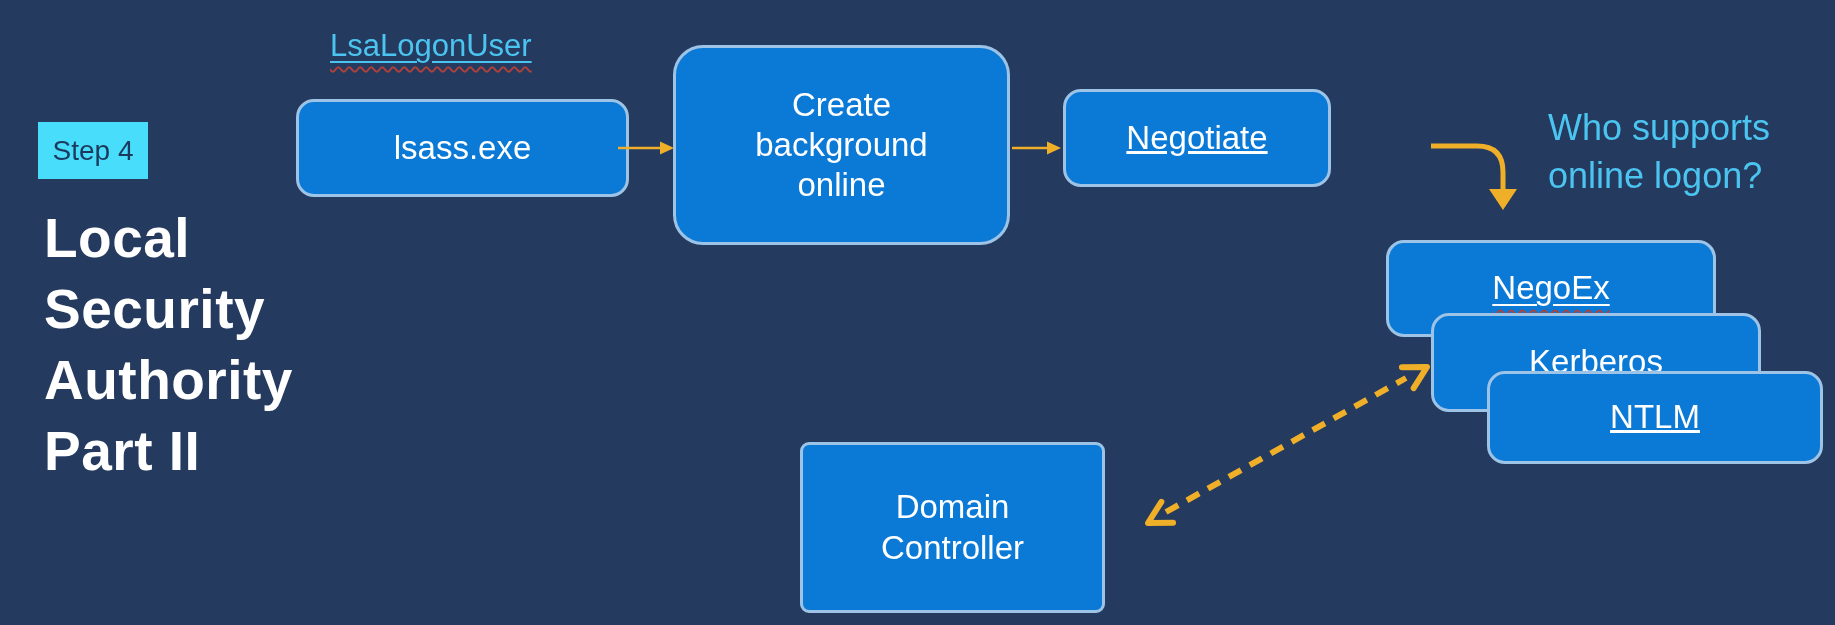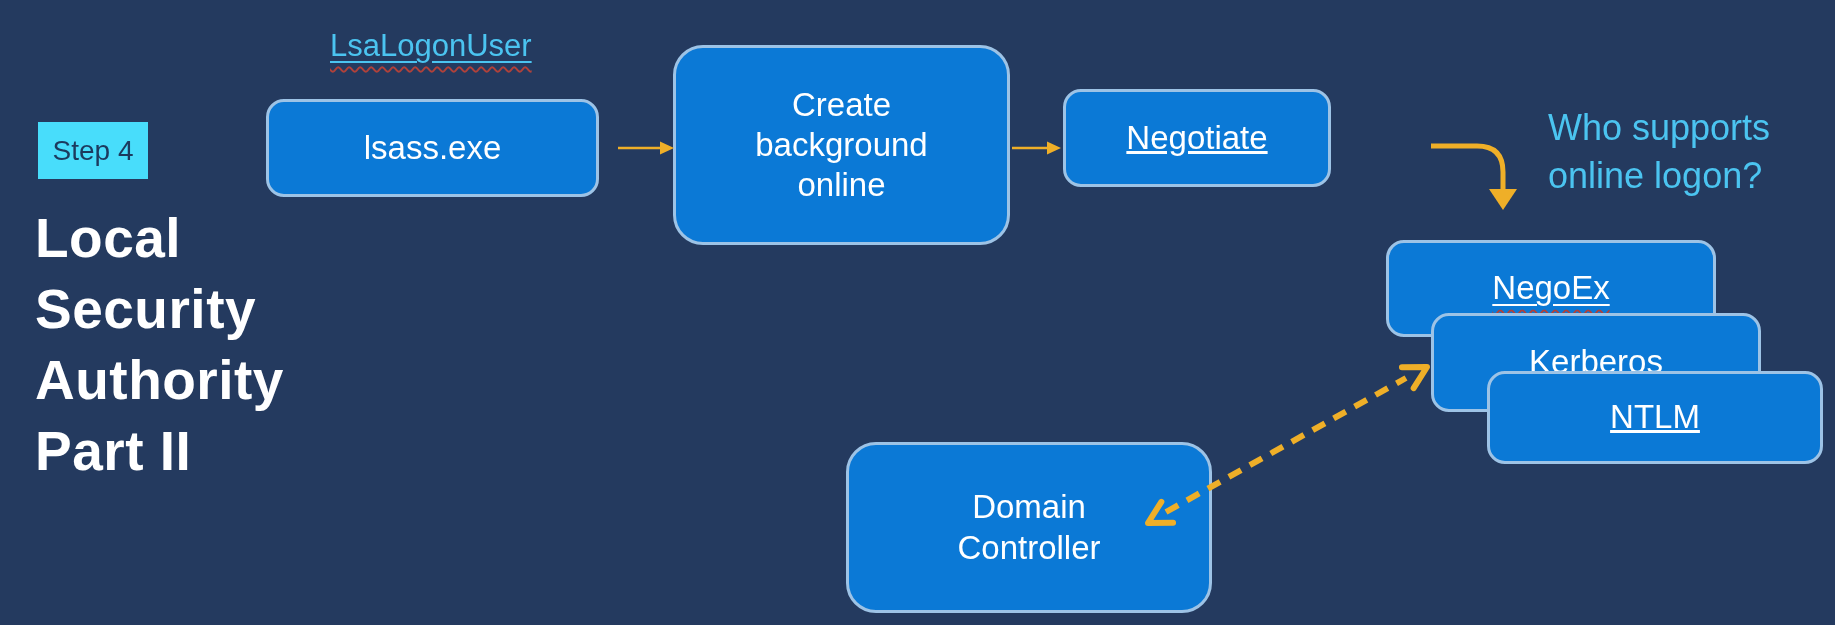--- a/index.html
+++ b/index.html
@@ -28,7 +28,7 @@
     display:flex;align-items:center;justify-content:center;text-align:center;
     font-size:33px;line-height:1.22;
   }
-  .node-lsass{left:266px;top:99px;width:333px;height:98px;align-items:center;}
+  .node-lsass{left:296px;top:99px;width:333px;height:98px;align-items:center;}
   .node-create{left:673px;top:45px;width:337px;height:200px;border-radius:30px;}
   .node-create .wrap{width:250px;}
   .node-negotiate{left:1063px;top:89px;width:268px;height:98px;text-decoration:underline;}

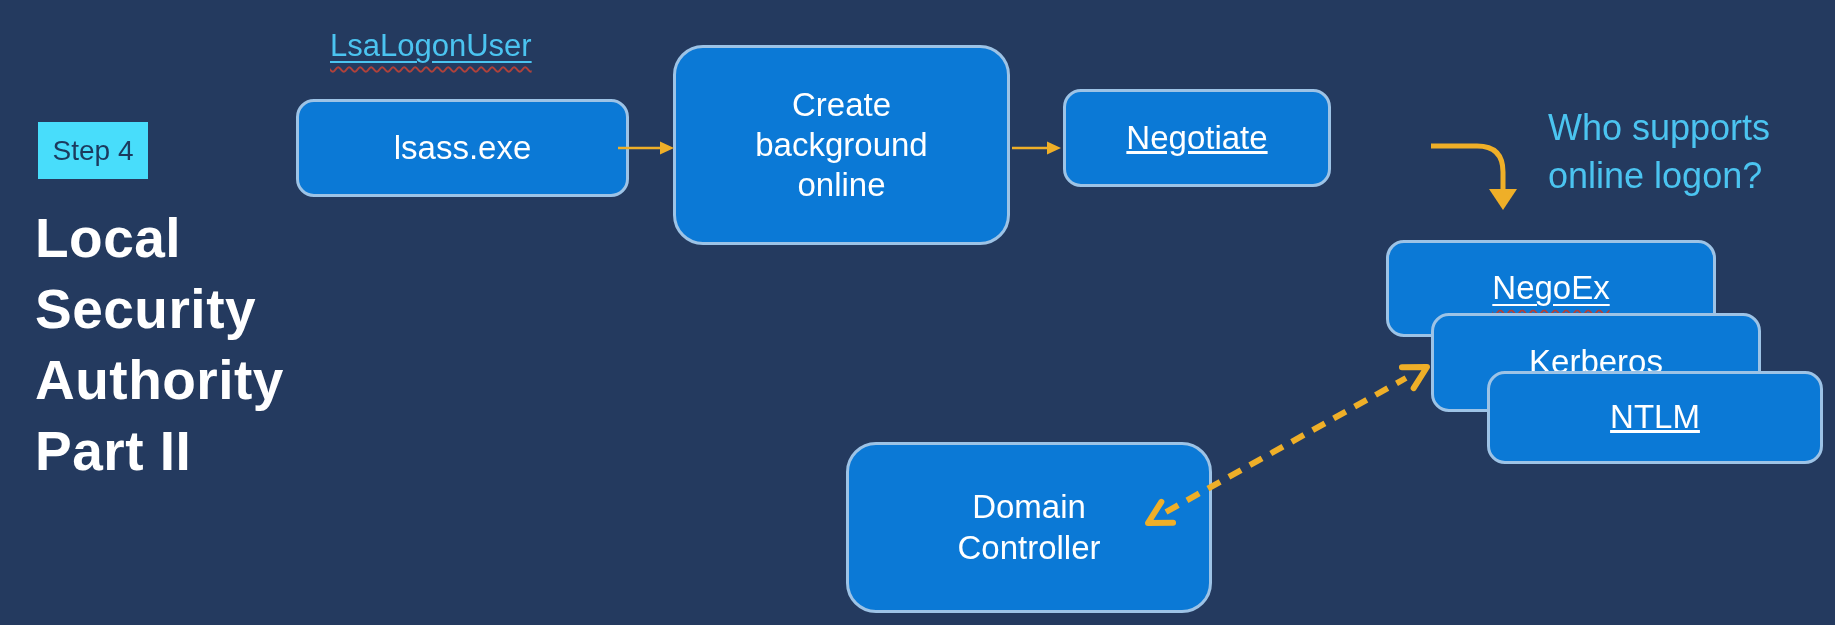--- a/index.html
+++ b/index.html
@@ -14,7 +14,7 @@
   }
   .abs{position:absolute;}
   .title{
-    left:35px;top:203px;width:312px;color:var(--title-text);
+    left:44px;top:203px;width:312px;color:var(--title-text);
     font-size:55px;font-weight:bold;line-height:1.29;letter-spacing:0.5px;
   }
   .badge{

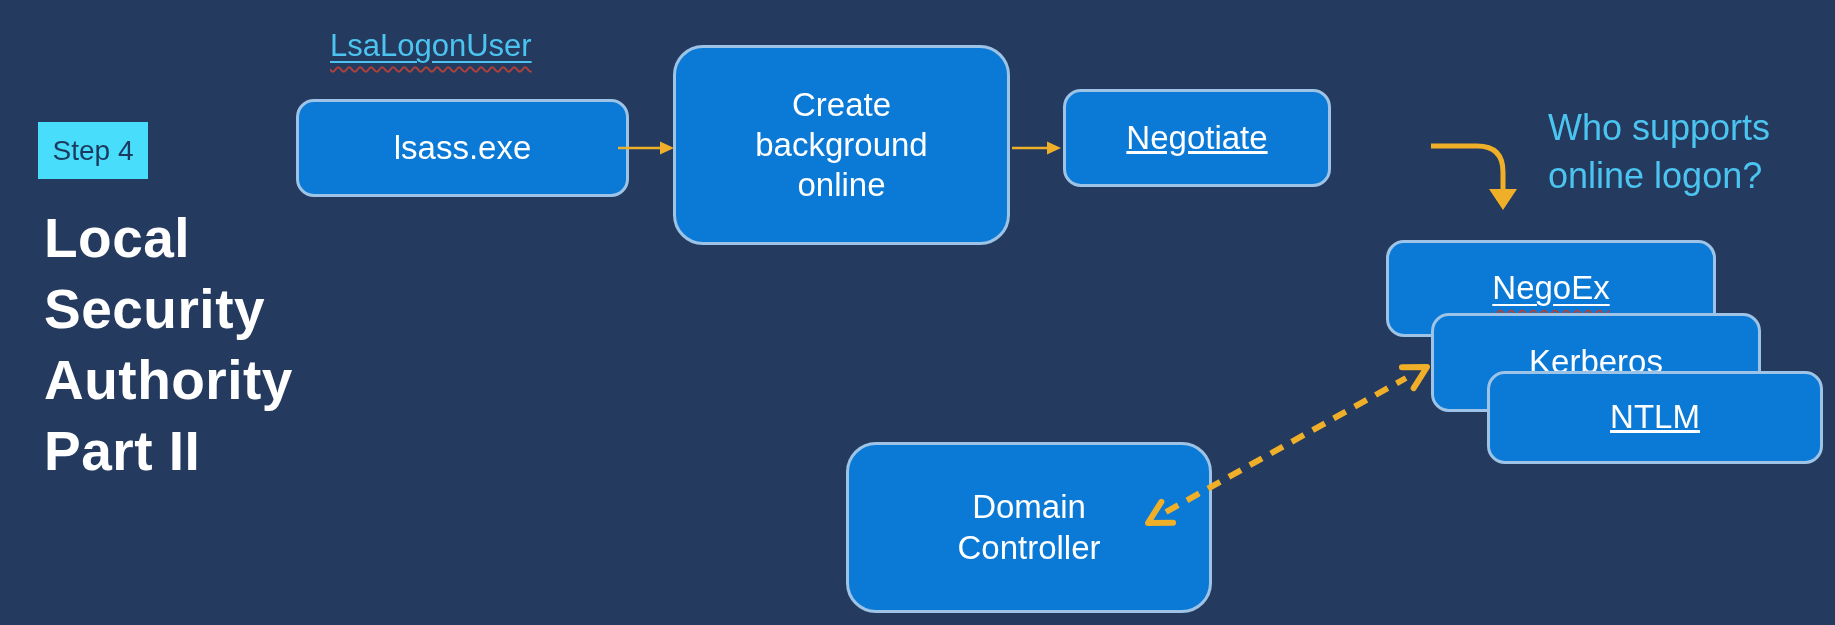--- a/index.html
+++ b/index.html
@@ -35,7 +35,7 @@
   .node-negoex{left:1386px;top:240px;width:330px;height:97px;z-index:1;}
   .node-kerberos{left:1431px;top:313px;width:330px;height:99px;z-index:2;}
   .node-ntlm{left:1487px;top:371px;width:336px;height:93px;z-index:3;text-decoration:underline;}
-  .node-dc{left:846px;top:442px;width:366px;height:171px;border-radius:30px;}
+  .node-dc{left:800px;top:442px;width:305px;height:171px;border-radius:9px;}
   .node-dc .wrap{width:240px;}
   .link-label{
     left:330px;top:28px;width:240px;

